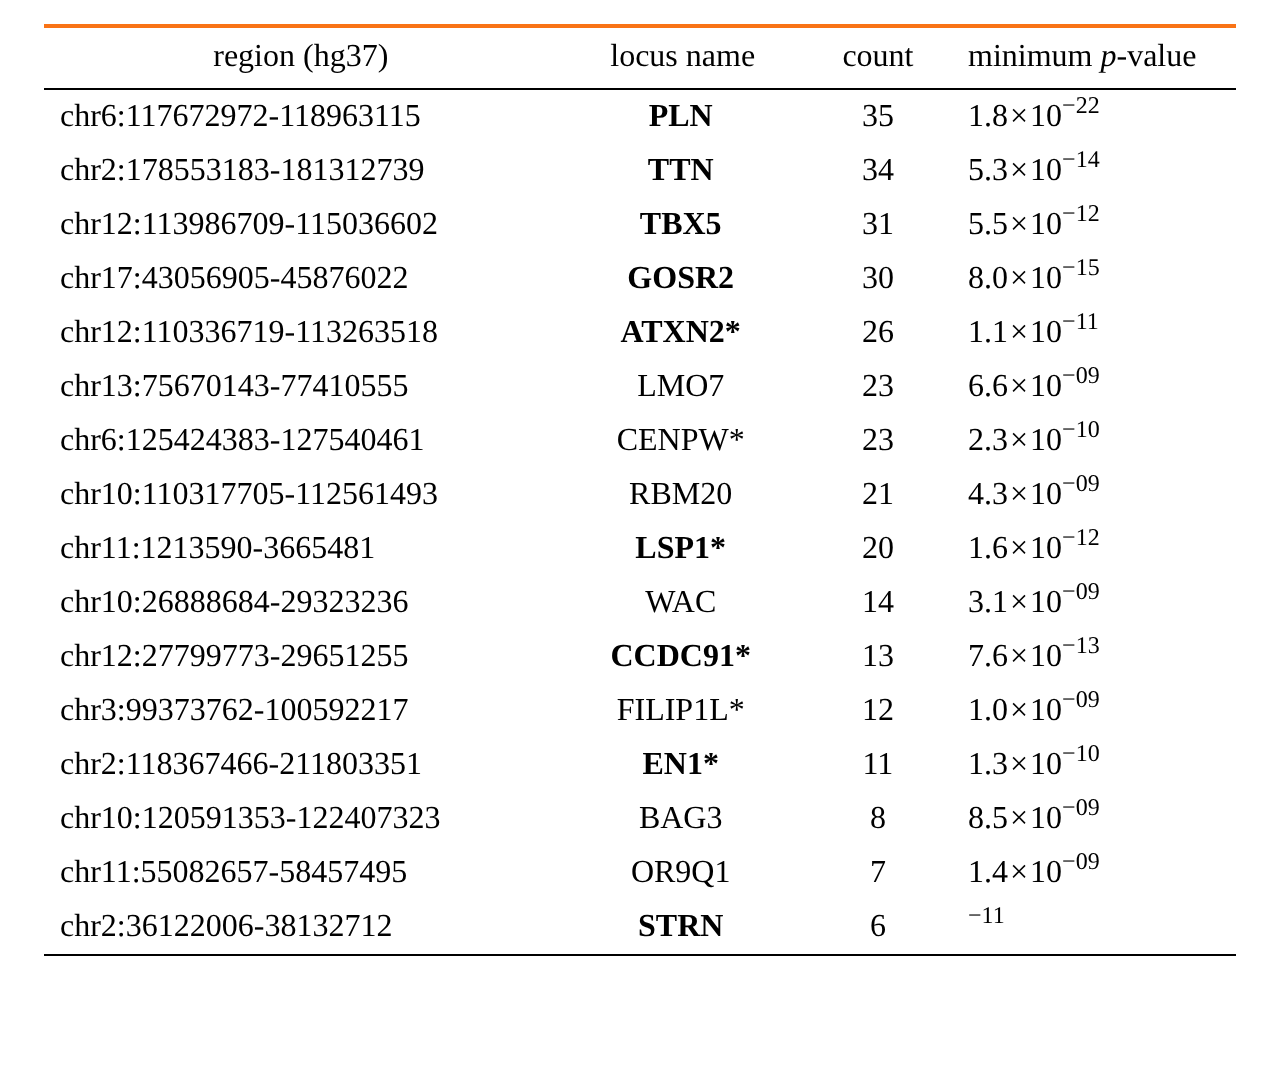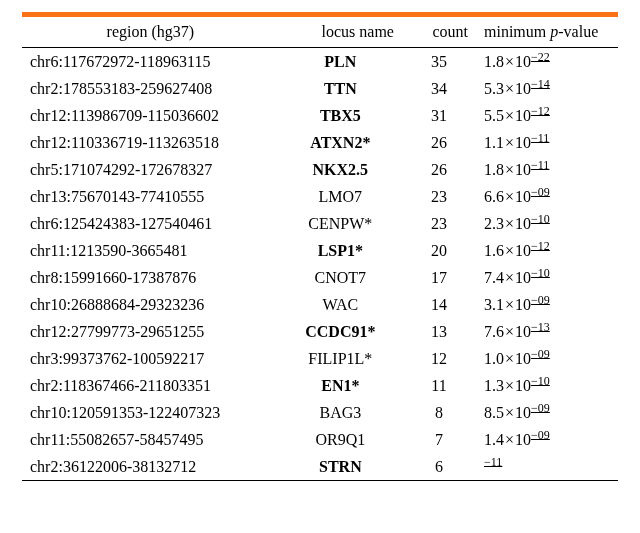--- a/index.html
+++ b/index.html
@@ -22,7 +22,7 @@
     thead tr th {
       font-weight: normal;
       padding: 6px 8px 6px 8px;
-      border-top: 5px solid #f97316;
+      border-top: 2px solid #f97316;
       border-bottom: 1px solid #000;
       text-align: left;
       white-space: nowrap;

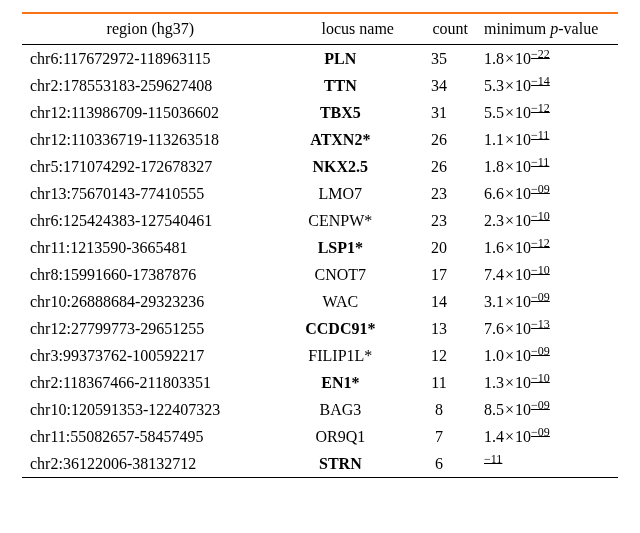--- a/index.html
+++ b/index.html
@@ -41,7 +41,7 @@
     .col-pval   { text-align: left;   min-width: 120px; }
 
     th.col-region { text-align: center; }
-    th.col-locus  { text-align: right; padding-left: 10px; }
+    th.col-locus  { text-align: center; padding-left: 10px; }
     th.col-count  { text-align: right; }
     th.col-pval   { text-align: left; }
 

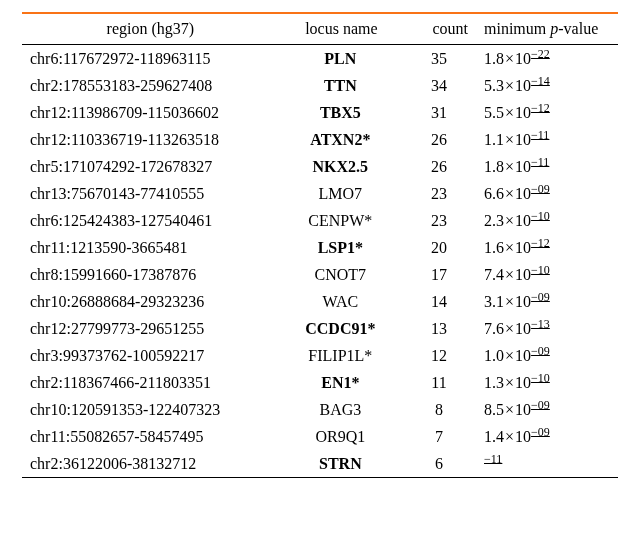--- a/index.html
+++ b/index.html
@@ -42,7 +42,7 @@
 
     th.col-region { text-align: center; }
     th.col-locus  { text-align: center; padding-left: 10px; }
-    th.col-count  { text-align: right; }
+    th.col-count  { text-align: center; }
     th.col-pval   { text-align: left; }
 
     .bold { font-weight: bold; }

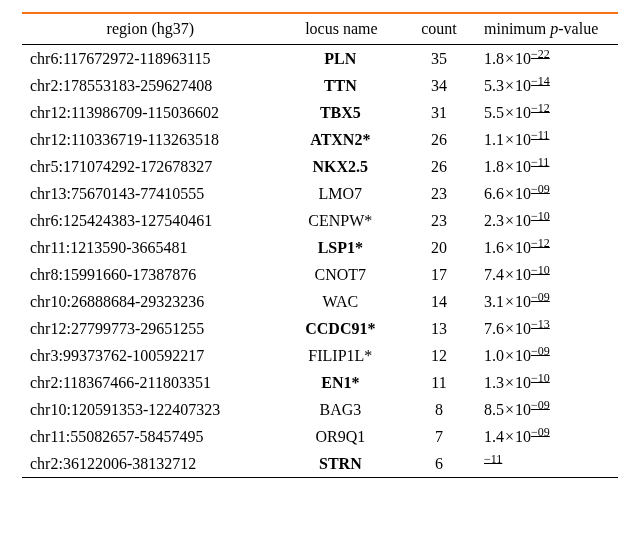--- a/index.html
+++ b/index.html
@@ -47,7 +47,7 @@
 
     .bold { font-weight: bold; }
     .pval-cell { font-variant-numeric: lining-nums; }
-    sup { font-size: 0.75em; line-height: 0; text-decoration: underline; }
+    sup { font-size: 0.75em; line-height: 0; }
     .times { padding: 0 1px; }
     .ital { font-style: italic; }
   </style>

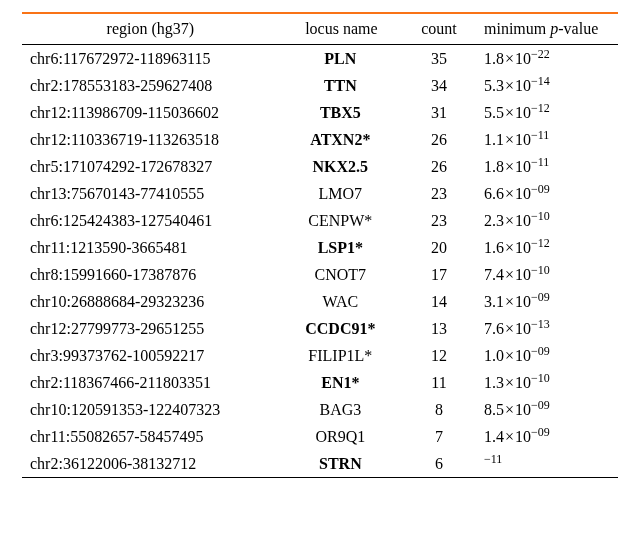--- a/index.html
+++ b/index.html
@@ -74,7 +74,7 @@
           <td class="col-pval pval-cell"><span>1.8</span><span class="times">×</span><span>10</span><sup>−22</sup></td>
         </tr>
         <tr>
-          <td class="col-region">chr2:178553183-259627408</td>
+          <td class="col-region">chr2:178553183-181312739</td>
           <td class="col-locus bold">TTN</td>
           <td class="col-count">34</td>
           <td class="col-pval pval-cell"><span>5.3</span><span class="times">×</span><span>10</span><sup>−14</sup></td>

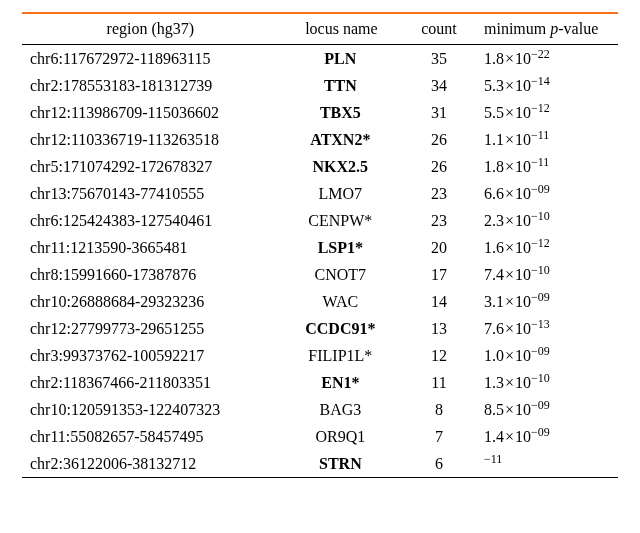--- a/index.html
+++ b/index.html
@@ -86,6 +86,12 @@
           <td class="col-pval pval-cell"><span>5.5</span><span class="times">×</span><span>10</span><sup>−12</sup></td>
         </tr>
         <tr>
+          <td class="col-region">chr17:43056905-45876022</td>
+          <td class="col-locus bold">GOSR2</td>
+          <td class="col-count">30</td>
+          <td class="col-pval pval-cell"><span>8.0</span><span class="times">×</span><span>10</span><sup>−15</sup></td>
+        </tr>
+        <tr>
           <td class="col-region">chr12:110336719-113263518</td>
           <td class="col-locus bold">ATXN2*</td>
           <td class="col-count">26</td>

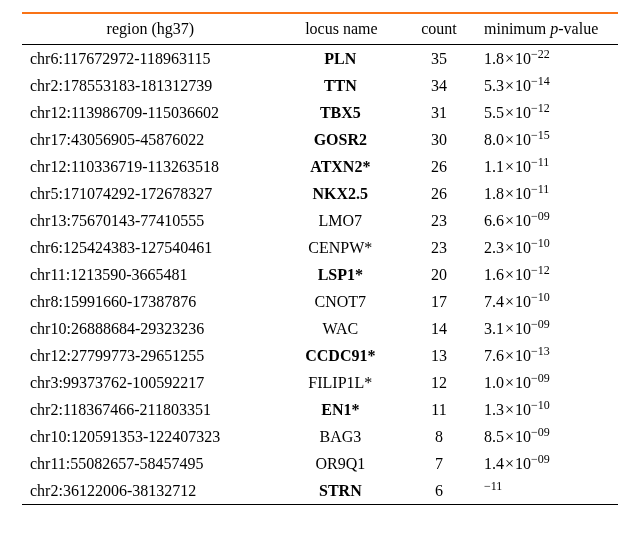--- a/index.html
+++ b/index.html
@@ -98,12 +98,6 @@
           <td class="col-pval pval-cell"><span>1.1</span><span class="times">×</span><span>10</span><sup>−11</sup></td>
         </tr>
         <tr>
-          <td class="col-region">chr5:171074292-172678327</td>
-          <td class="col-locus bold">NKX2.5</td>
-          <td class="col-count">26</td>
-          <td class="col-pval pval-cell"><span>1.8</span><span class="times">×</span><span>10</span><sup>−11</sup></td>
-        </tr>
-        <tr>
           <td class="col-region">chr13:75670143-77410555</td>
           <td class="col-locus">LMO7</td>
           <td class="col-count">23</td>

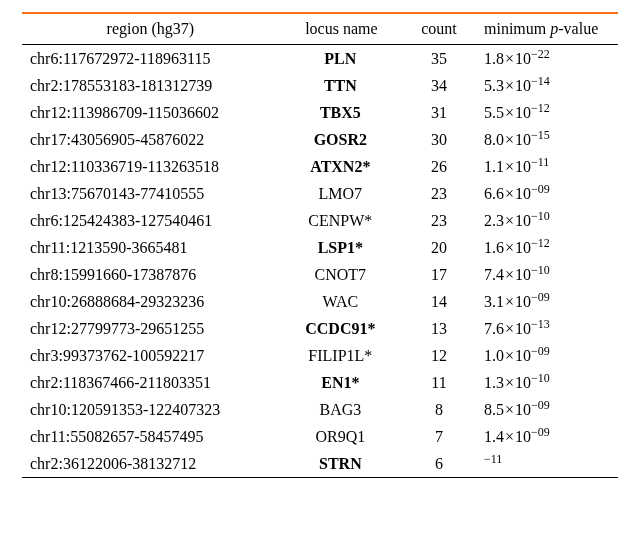--- a/index.html
+++ b/index.html
@@ -110,6 +110,12 @@
           <td class="col-pval pval-cell"><span>2.3</span><span class="times">×</span><span>10</span><sup>−10</sup></td>
         </tr>
         <tr>
+          <td class="col-region">chr10:110317705-112561493</td>
+          <td class="col-locus">RBM20</td>
+          <td class="col-count">21</td>
+          <td class="col-pval pval-cell"><span>4.3</span><span class="times">×</span><span>10</span><sup>−09</sup></td>
+        </tr>
+        <tr>
           <td class="col-region">chr11:1213590-3665481</td>
           <td class="col-locus bold">LSP1*</td>
           <td class="col-count">20</td>

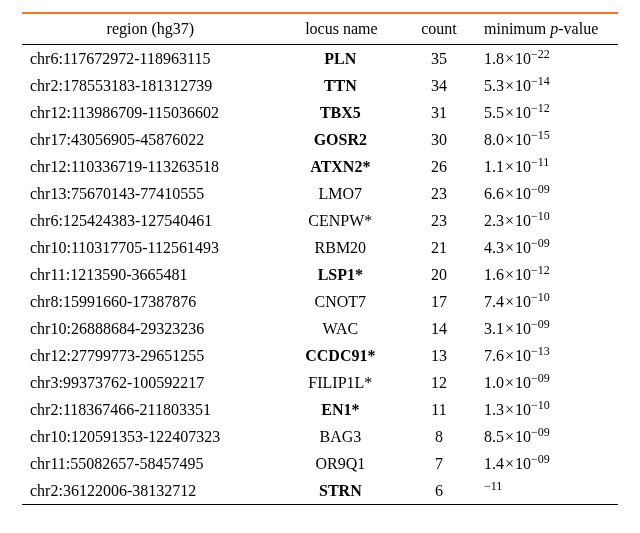--- a/index.html
+++ b/index.html
@@ -122,12 +122,6 @@
           <td class="col-pval pval-cell"><span>1.6</span><span class="times">×</span><span>10</span><sup>−12</sup></td>
         </tr>
         <tr>
-          <td class="col-region">chr8:15991660-17387876</td>
-          <td class="col-locus">CNOT7</td>
-          <td class="col-count">17</td>
-          <td class="col-pval pval-cell"><span>7.4</span><span class="times">×</span><span>10</span><sup>−10</sup></td>
-        </tr>
-        <tr>
           <td class="col-region">chr10:26888684-29323236</td>
           <td class="col-locus">WAC</td>
           <td class="col-count">14</td>

